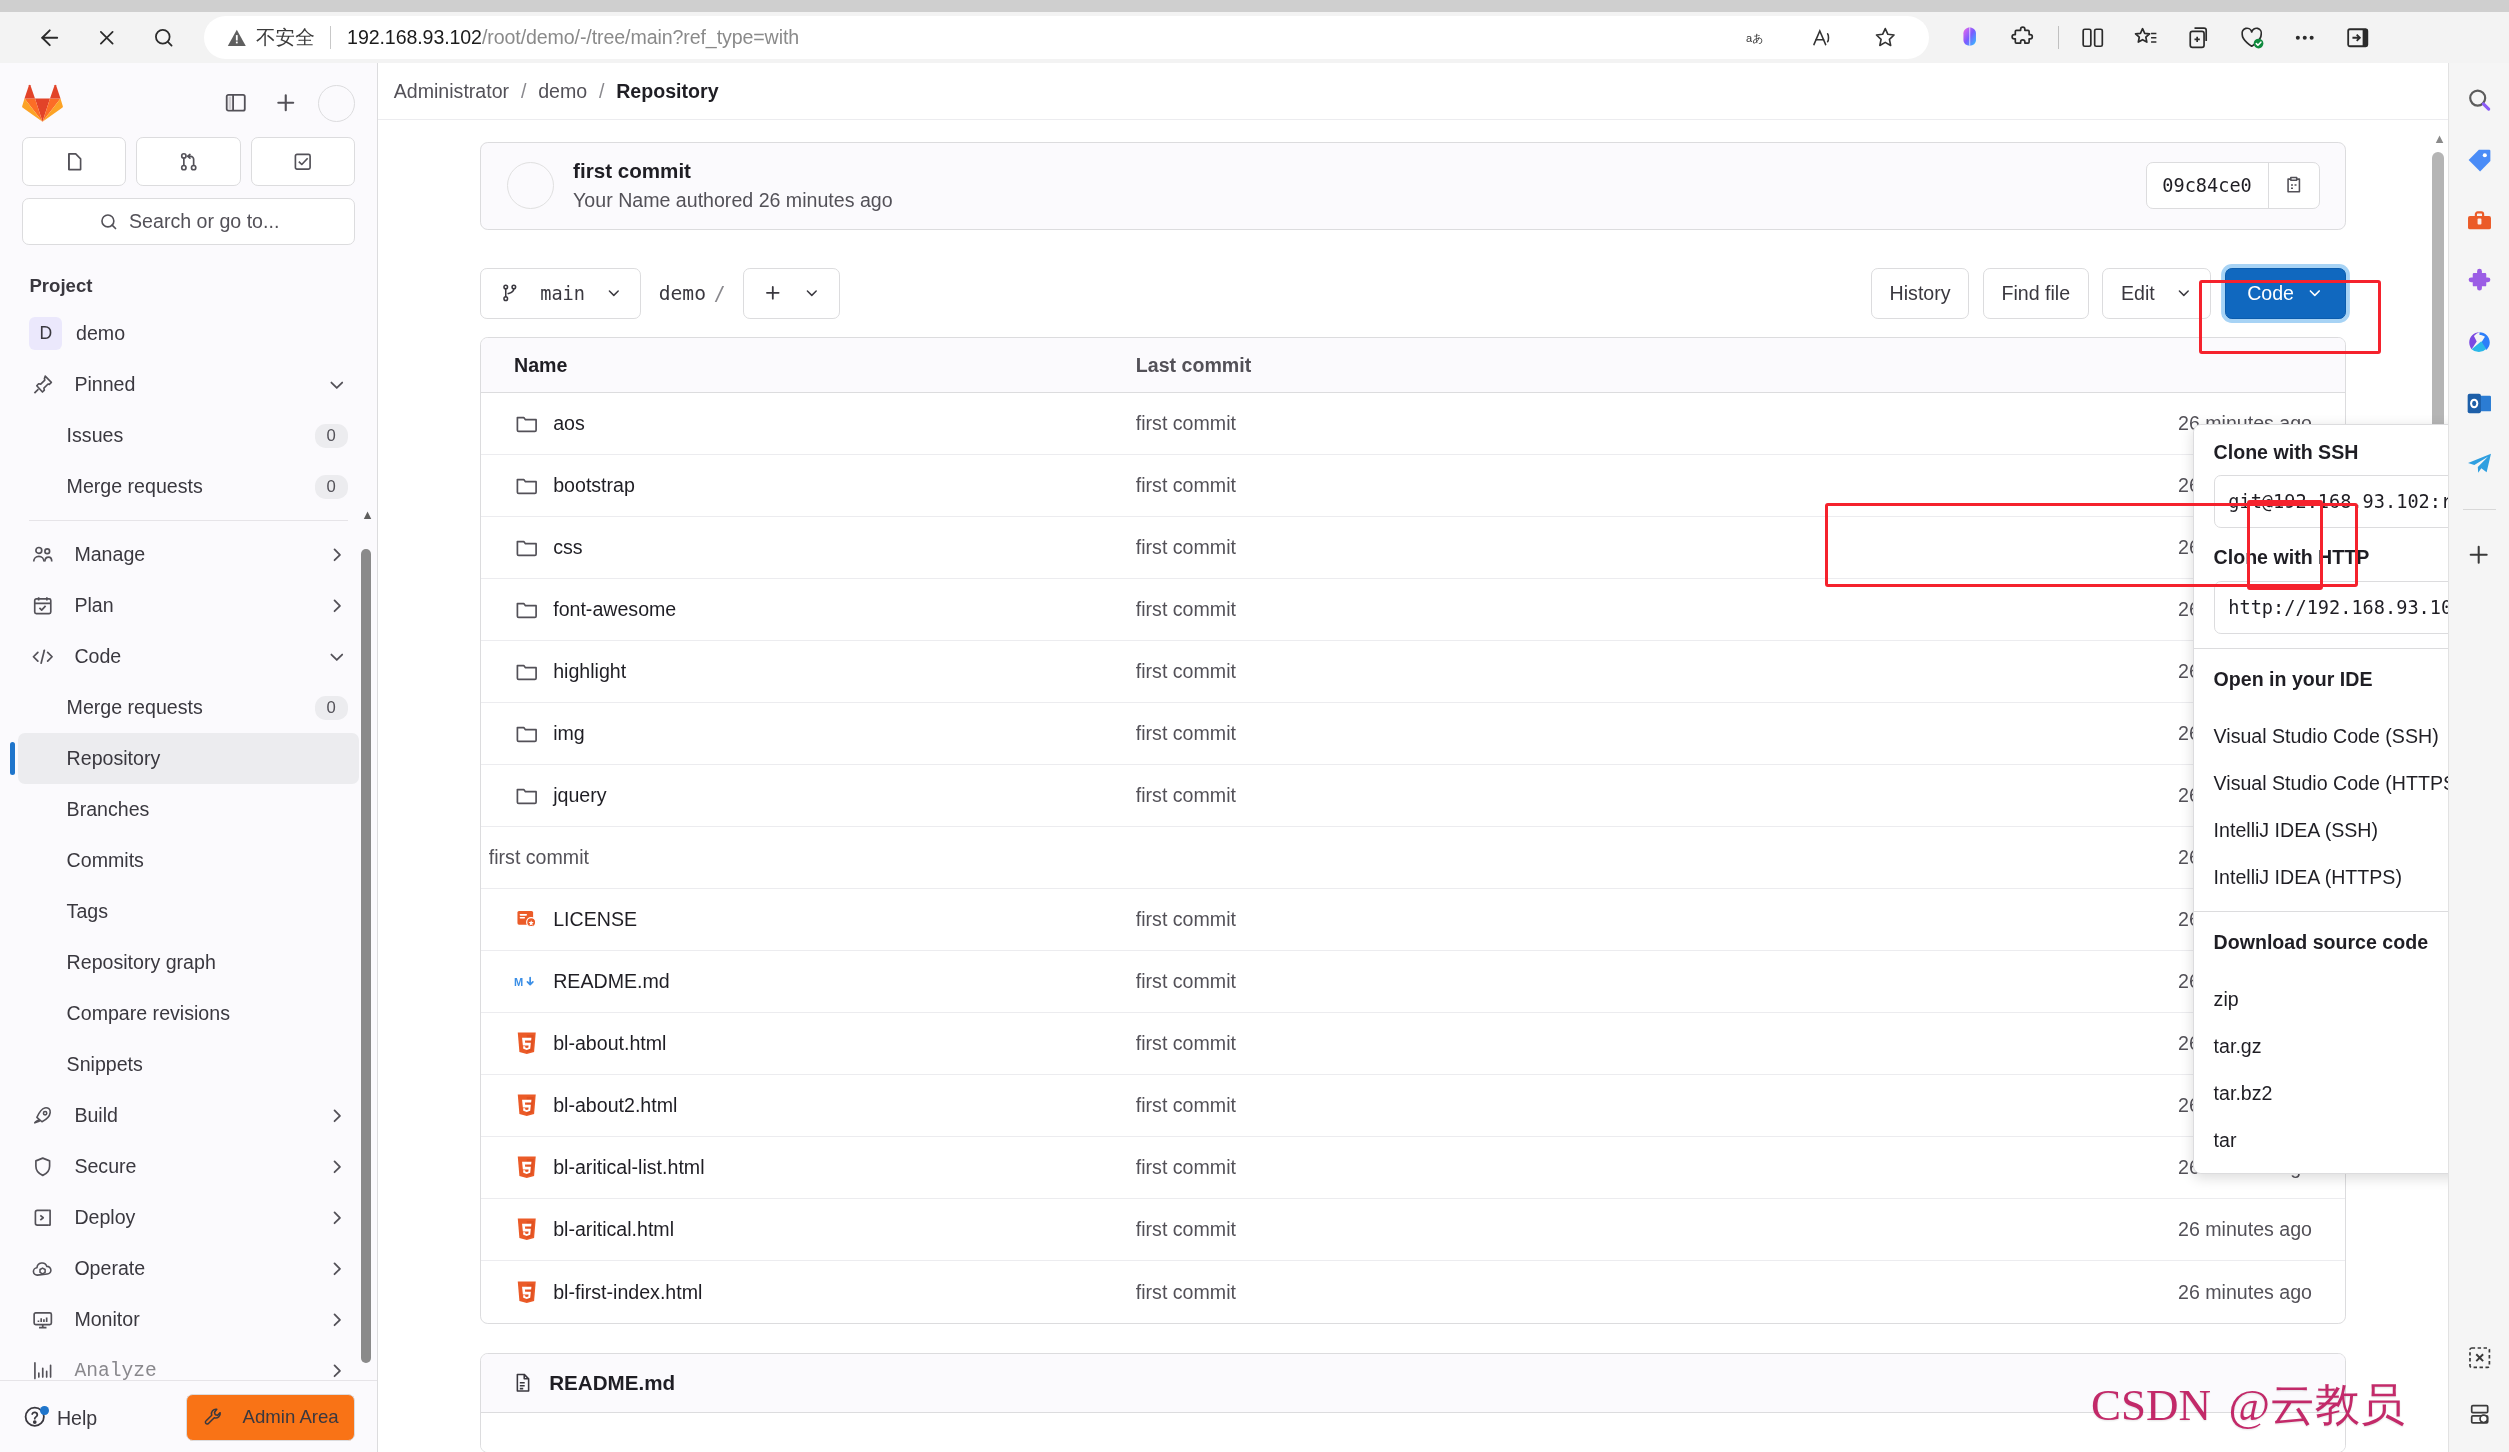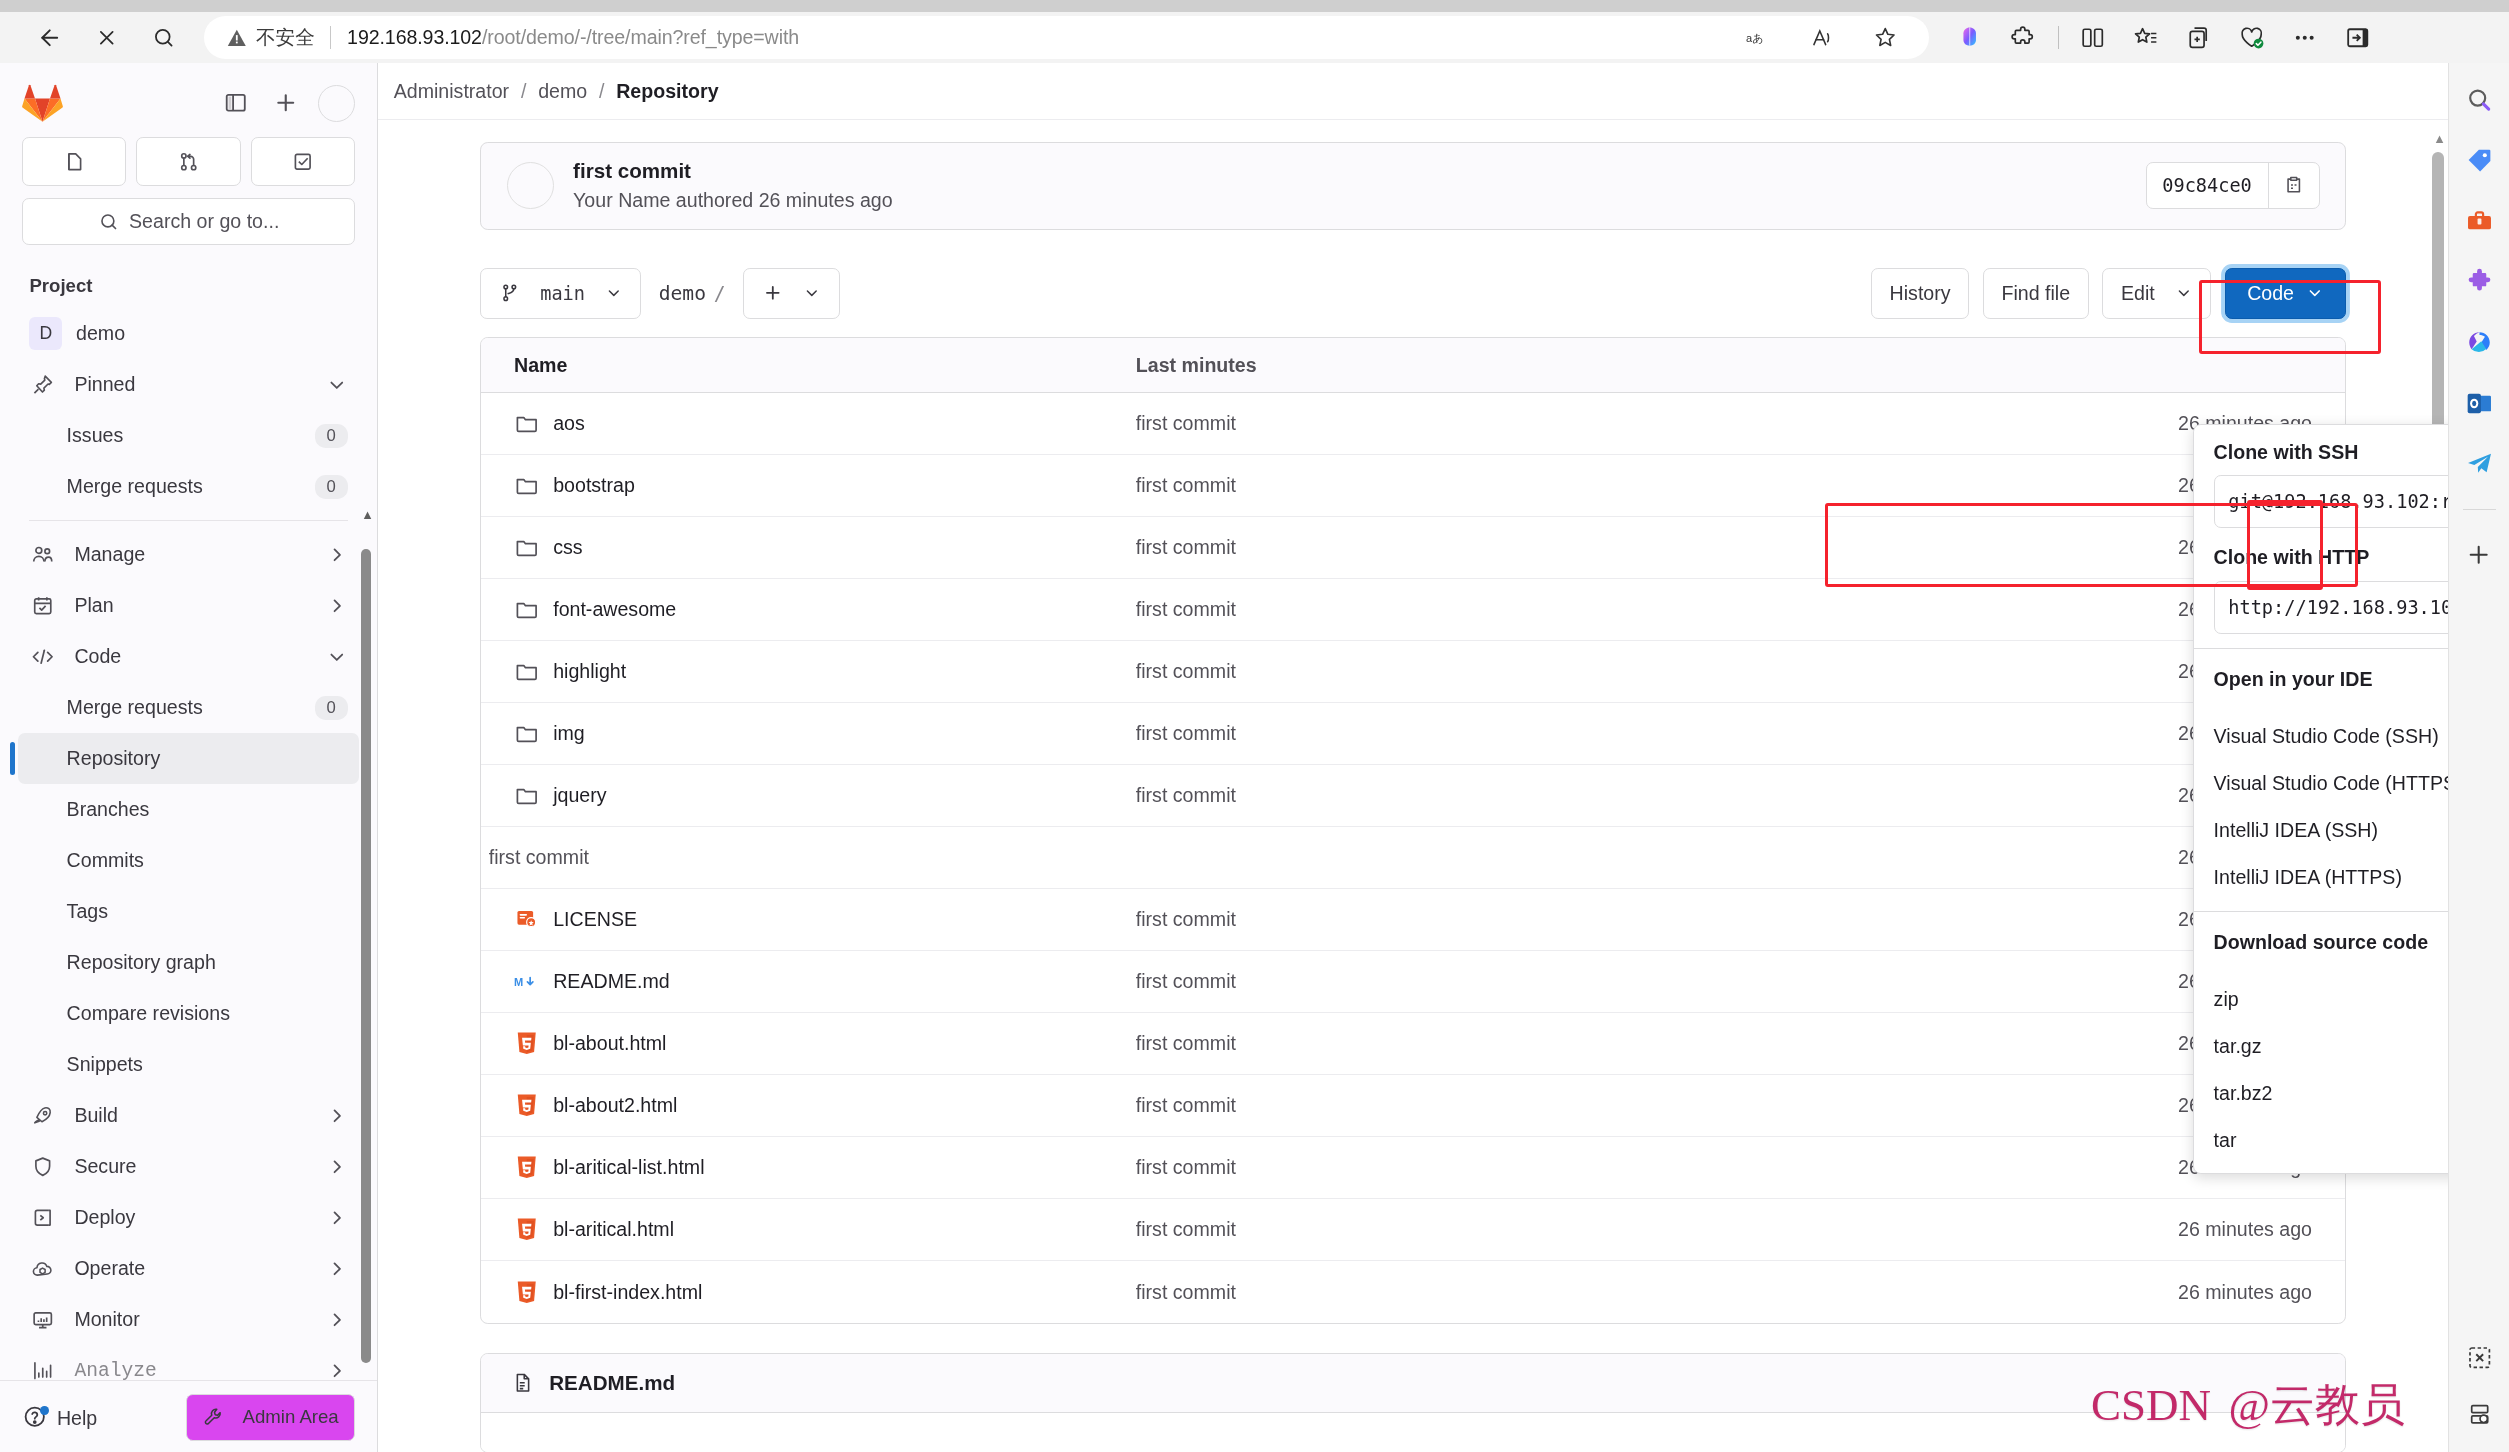--- a/index.html
+++ b/index.html
@@ -804,7 +804,7 @@
         <div class="file-table">
           <div class="ft-head">
             <span class="col-name">Name</span>
-            <span class="col-commit">Last minutes</span>
+            <span class="col-commit">Last commit</span>
             <span class="col-time"></span>
           </div>
           <div id="file-rows">

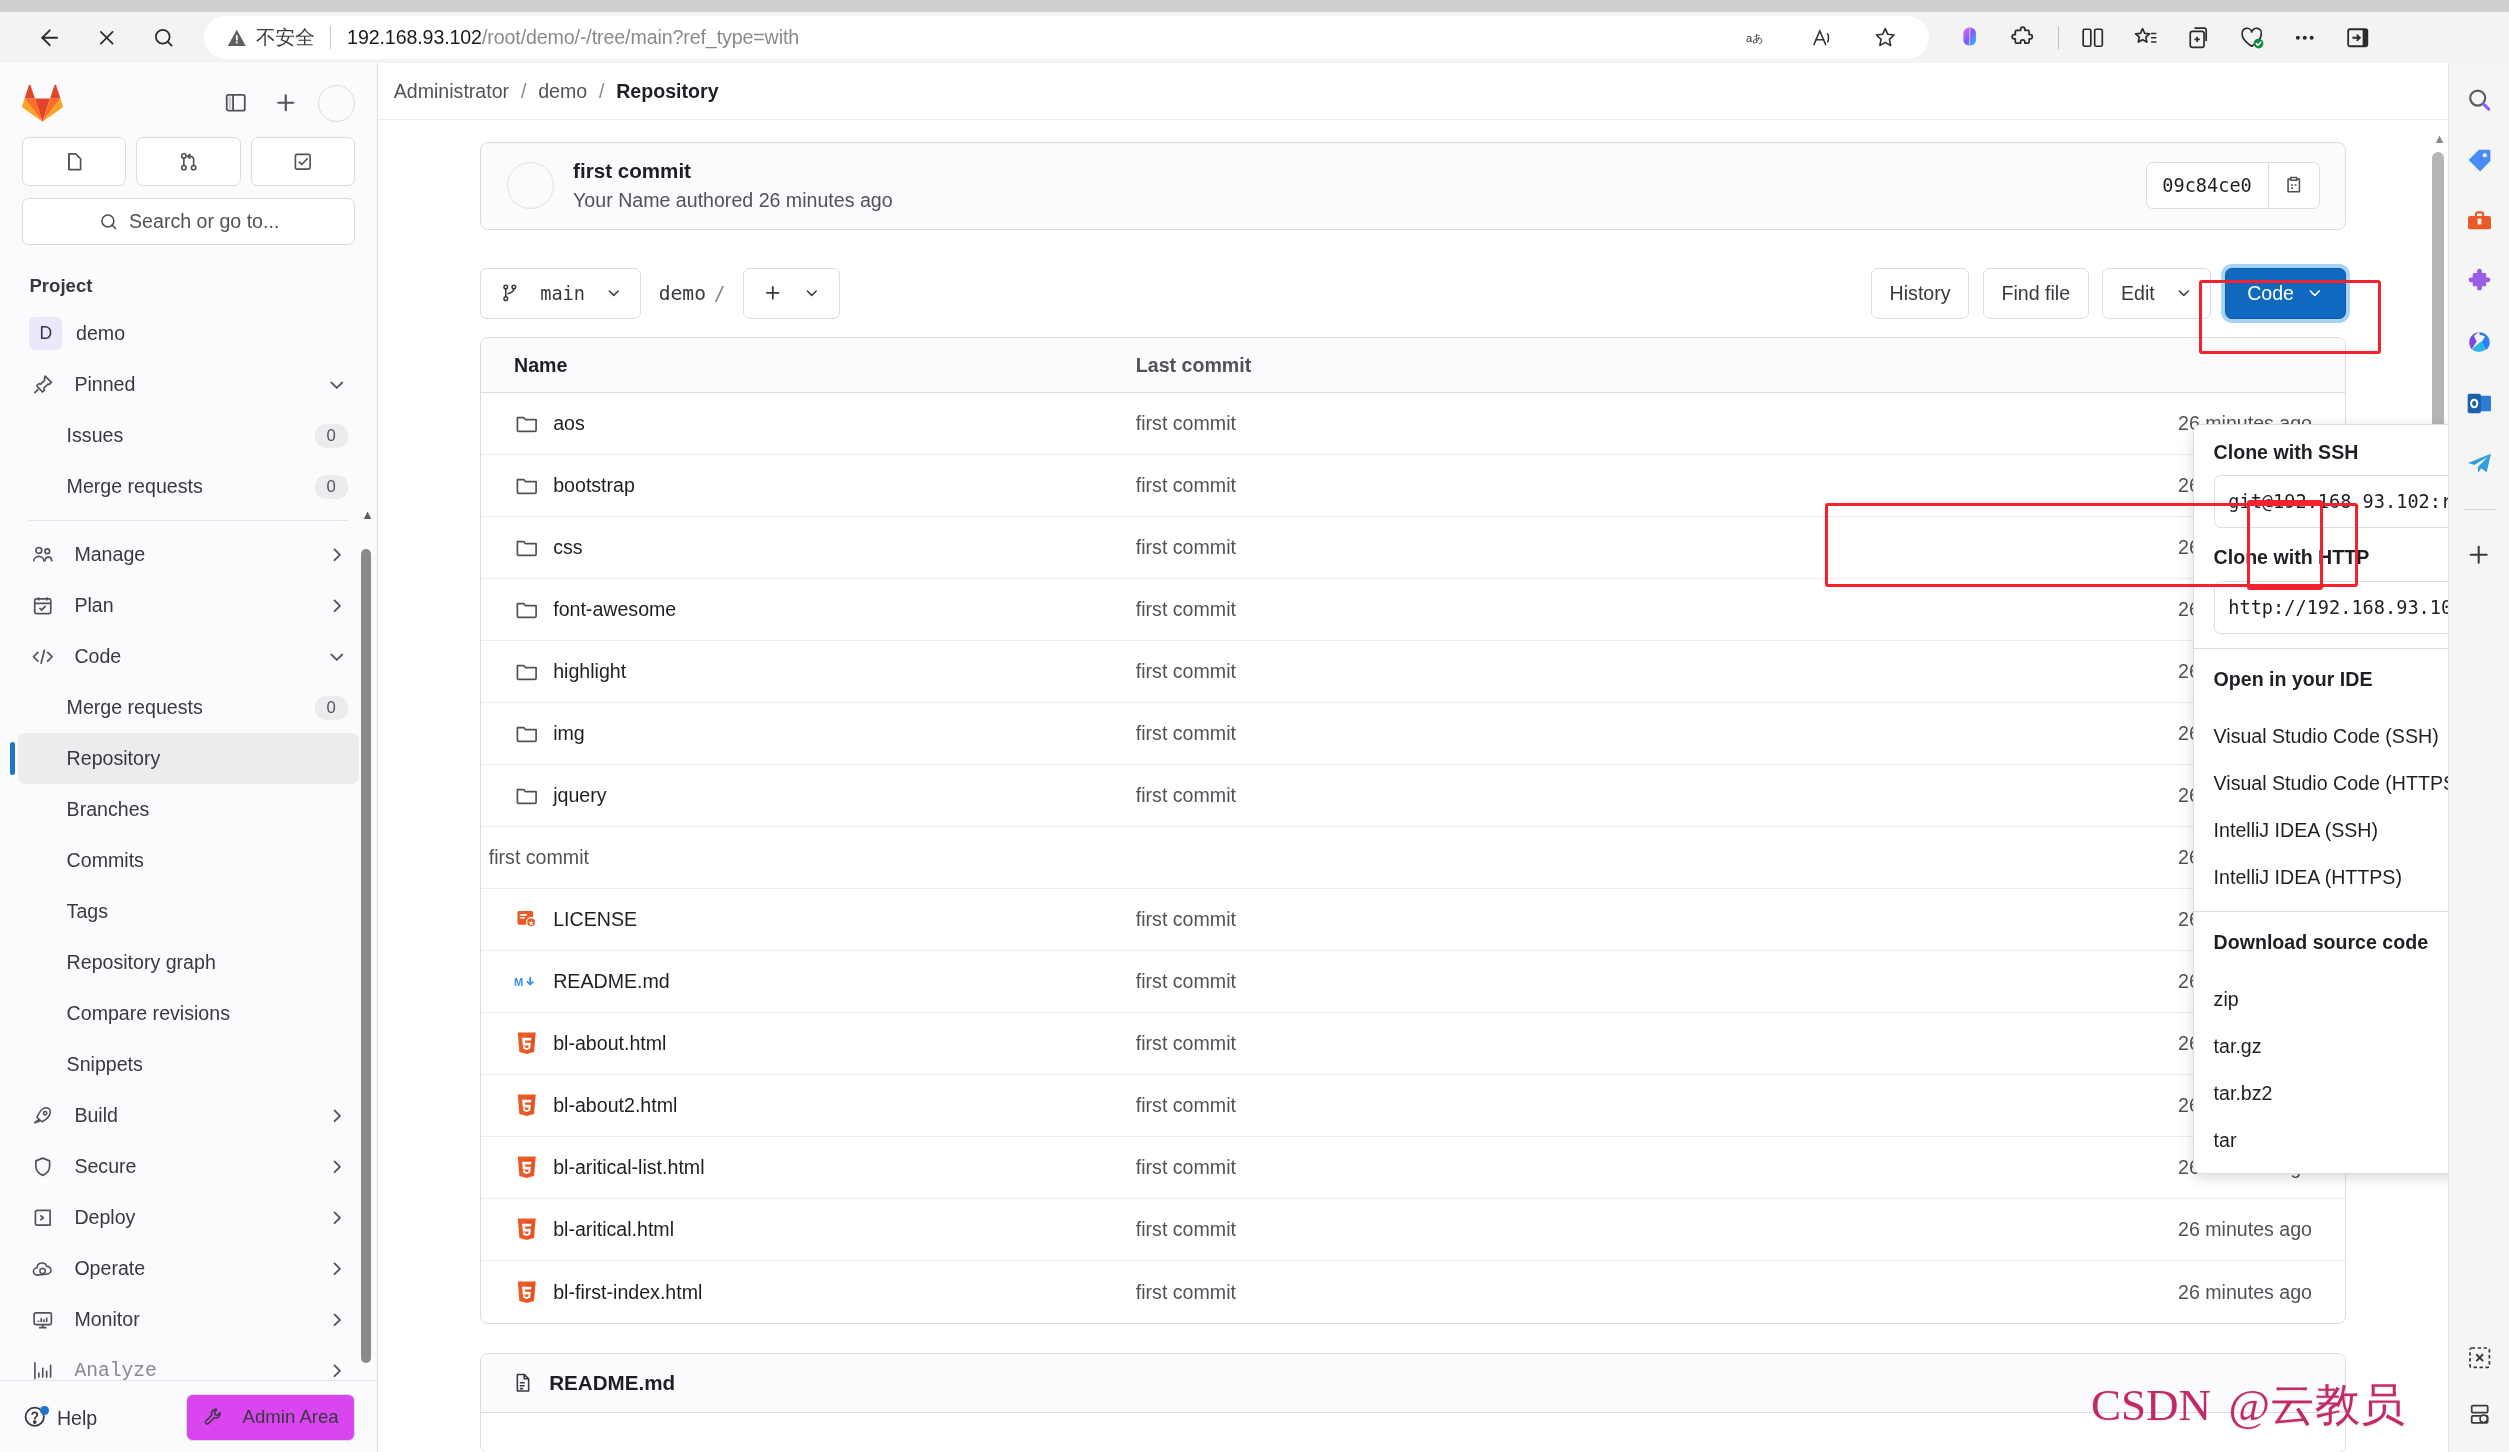--- a/index.html
+++ b/index.html
@@ -124,7 +124,7 @@
   .help-link { display:flex; align-items:flex-end; gap:9.8px; font-size:19.6px; color:#3a383f; position:relative;}
   .help-dot { position:absolute; left:18.6px; top:2px; width:8.8px;height:8.8px;border-radius:50%;background:#1f75cb;}
   .admin-btn {
-    margin-left:auto; border:1px solid #dcdcde; border-radius:6.9px; background:#d946ef;
+    margin-left:auto; border:1px solid #dcdcde; border-radius:6.9px; background:#f97316;
     height:47px; padding:0 15.7px; display:flex; align-items:center; gap:18px;
     font-size:18.6px; color:#3a383f;text-align:center;
   }

